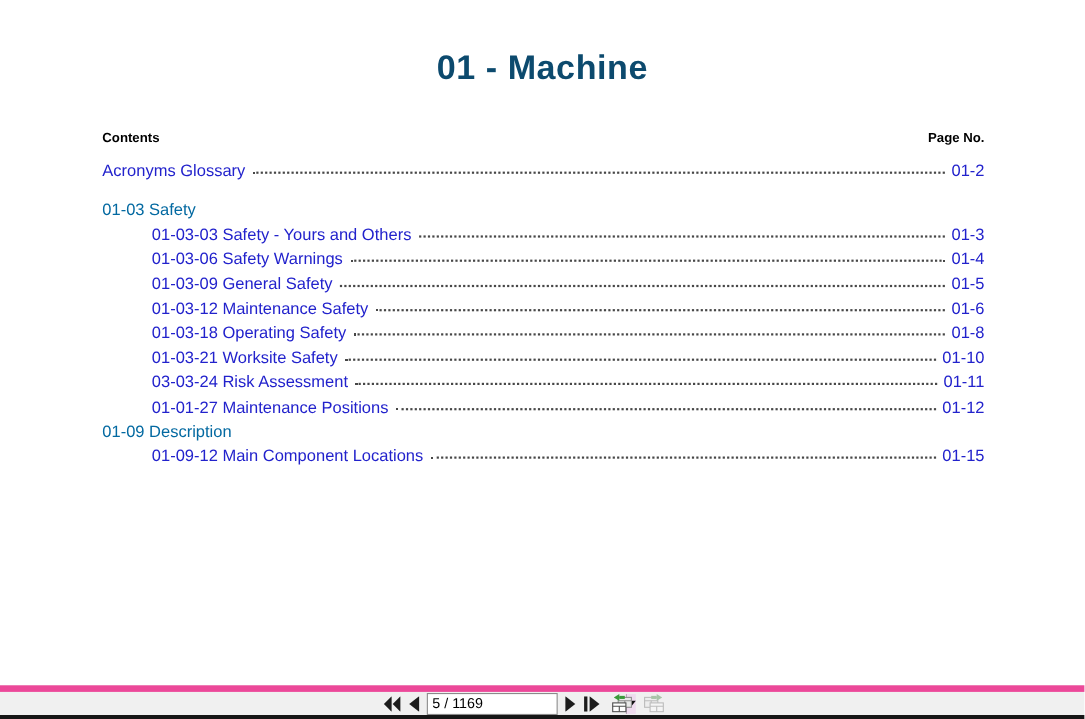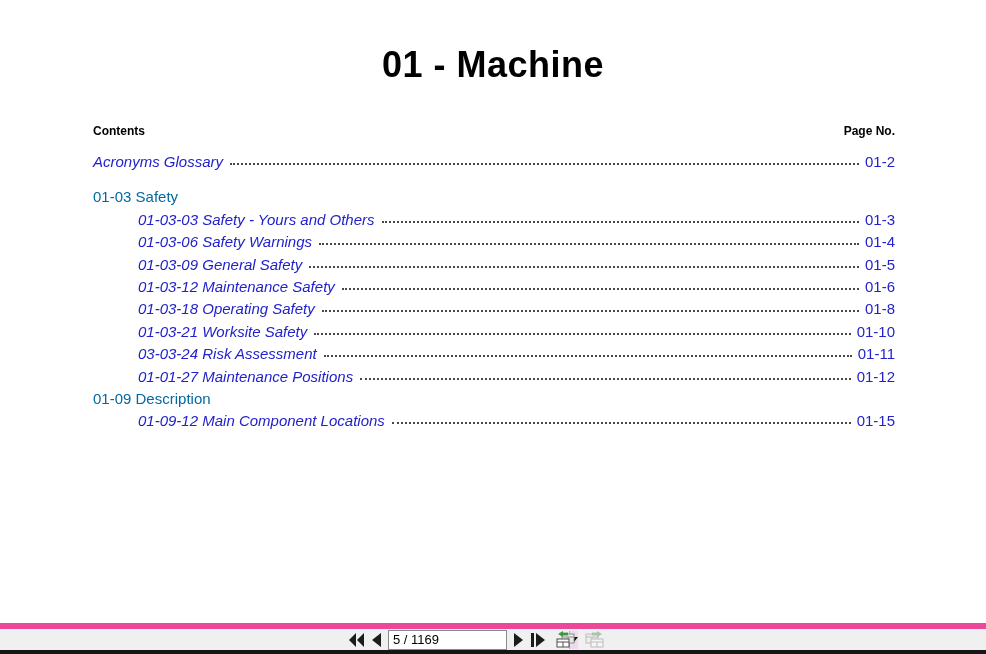--- a/index.html
+++ b/index.html
@@ -20,9 +20,9 @@
   .doc-title {
     margin-top: 44px;
     text-align: center;
-    font-size: 36px;
+    font-size: 31px;
     font-weight: bold;
-    color: #000000;
+    color: #0c4a6e;
     letter-spacing: 0.5px;
   }
   .toc {

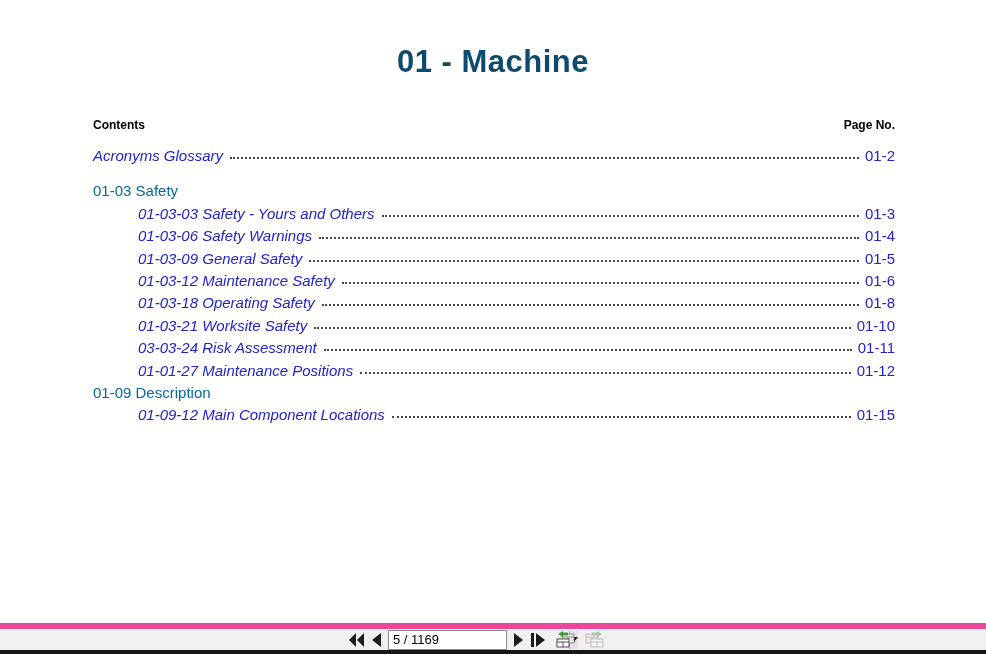--- a/index.html
+++ b/index.html
@@ -48,7 +48,6 @@
   .toc-entry-label.link {
     color: var(--link-blue, #2222cc);
     cursor: pointer;
-    font-style: italic;
   }
   .toc-entry-label.plain { color: #0369a1; }
   .leader {

